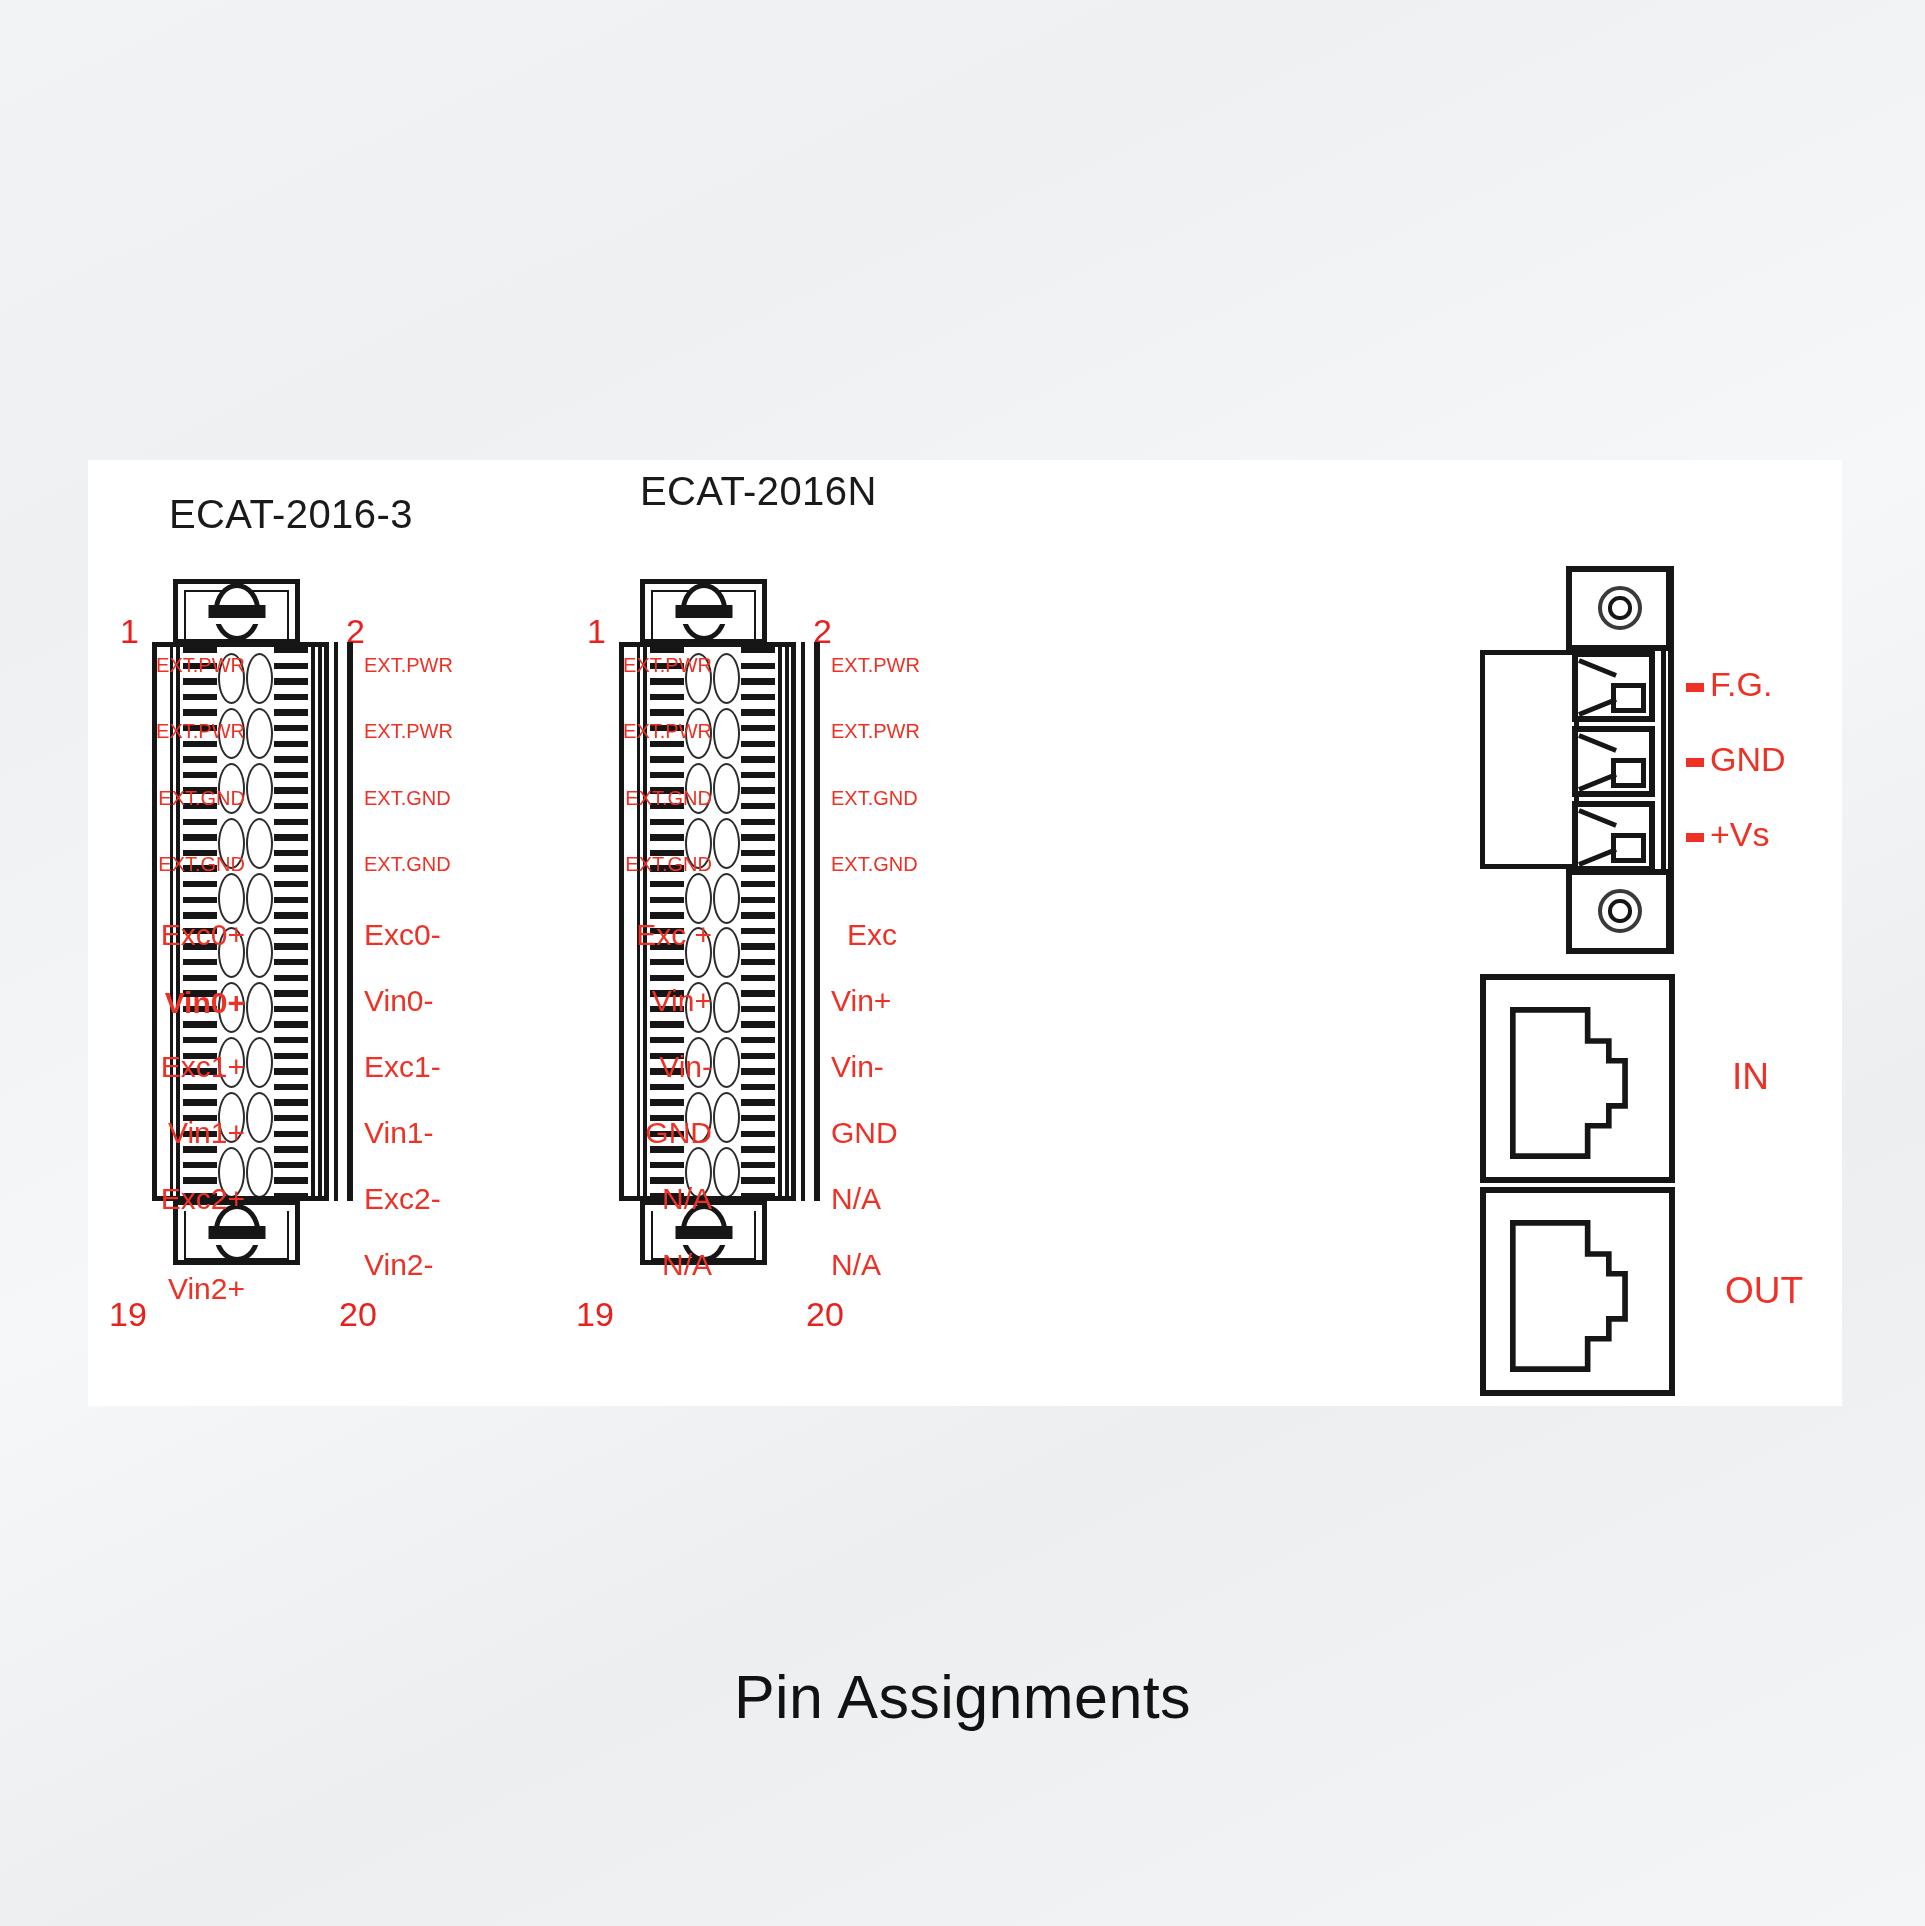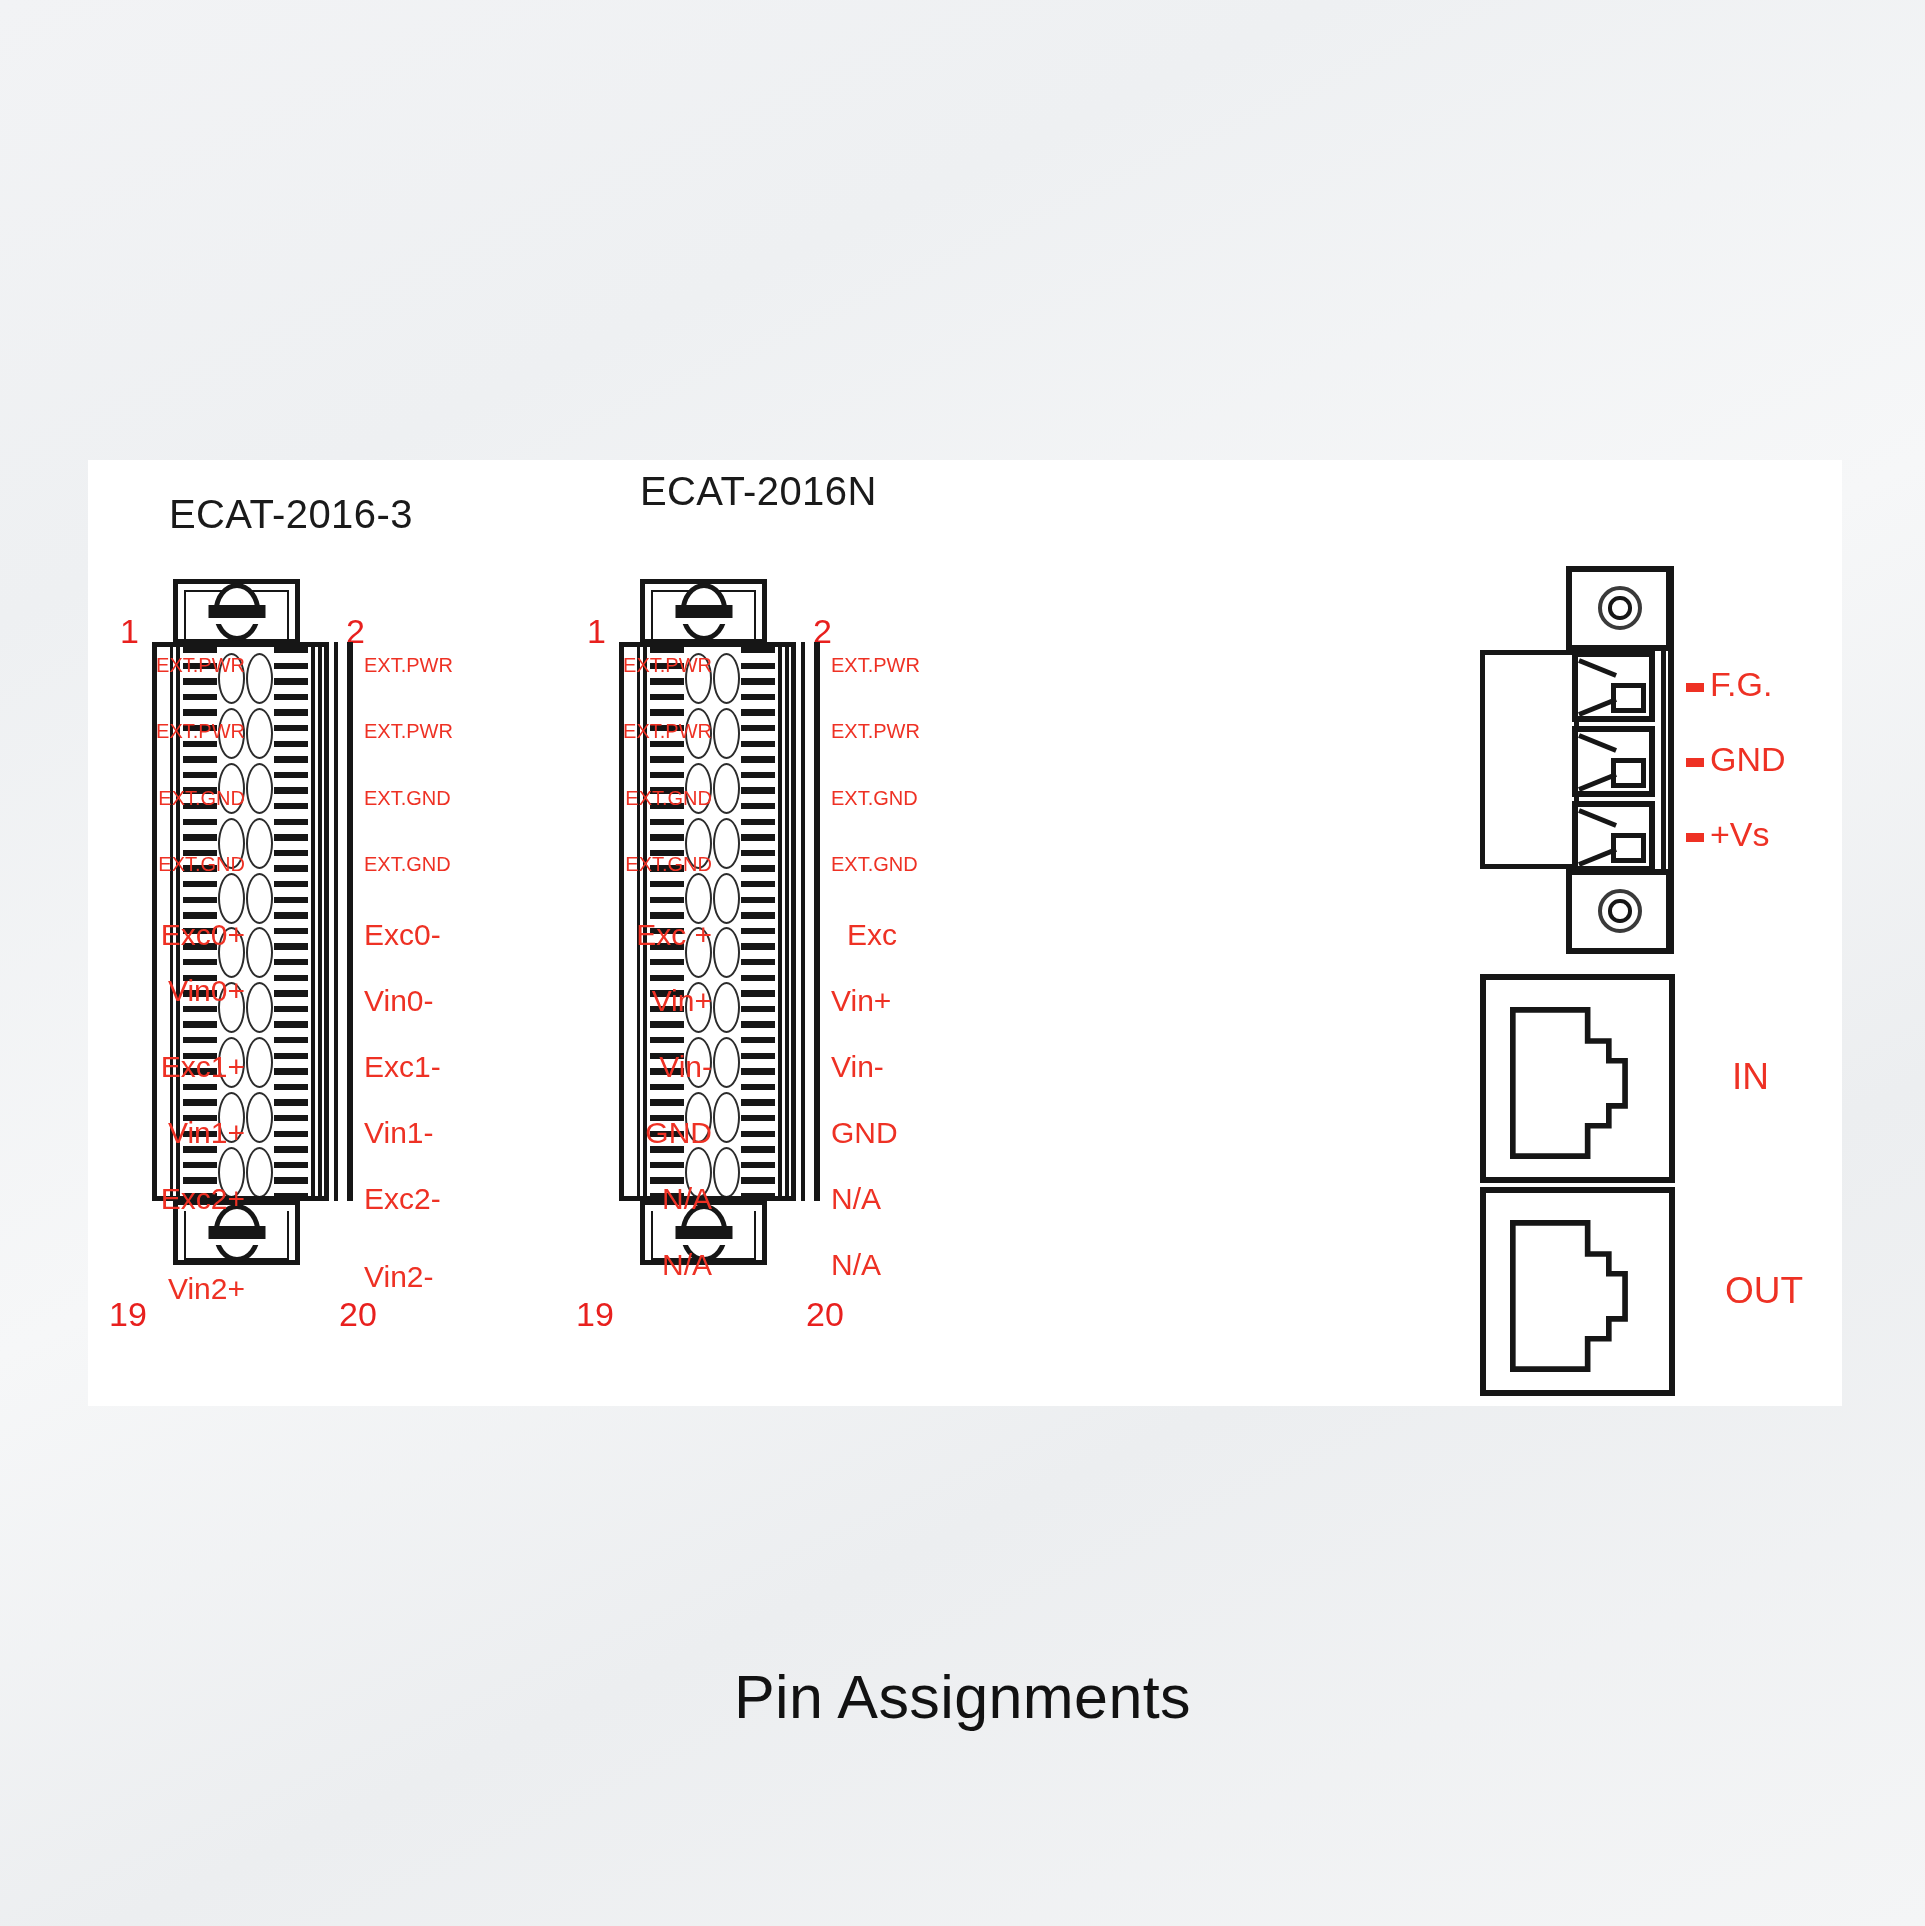--- a/index.html
+++ b/index.html
@@ -404,7 +404,7 @@
     <div class="pin-label right-align small" style="left: -14px; width: 171px; top: 328px;">EXT.GND</div>
     <div class="pin-label right-align small" style="left: -14px; width: 171px; top: 394px;">EXT.GND</div>
     <div class="pin-label right-align" style="left: -14px; width: 171px; top: 460px;">Exc0+</div>
-    <div class="pin-label right-align" style="left: -14px; width: 171px; top: 516px;">Vin0+</div>
+    <div class="pin-label right-align" style="left: -14px; width: 171px; top: 528px; font-weight: bold;">Vin0+</div>
     <div class="pin-label right-align" style="left: -14px; width: 171px; top: 592px;">Exc1+</div>
     <div class="pin-label right-align" style="left: -14px; width: 171px; top: 658px;">Vin1+</div>
     <div class="pin-label right-align" style="left: -14px; width: 171px; top: 724px;">Exc2+</div>

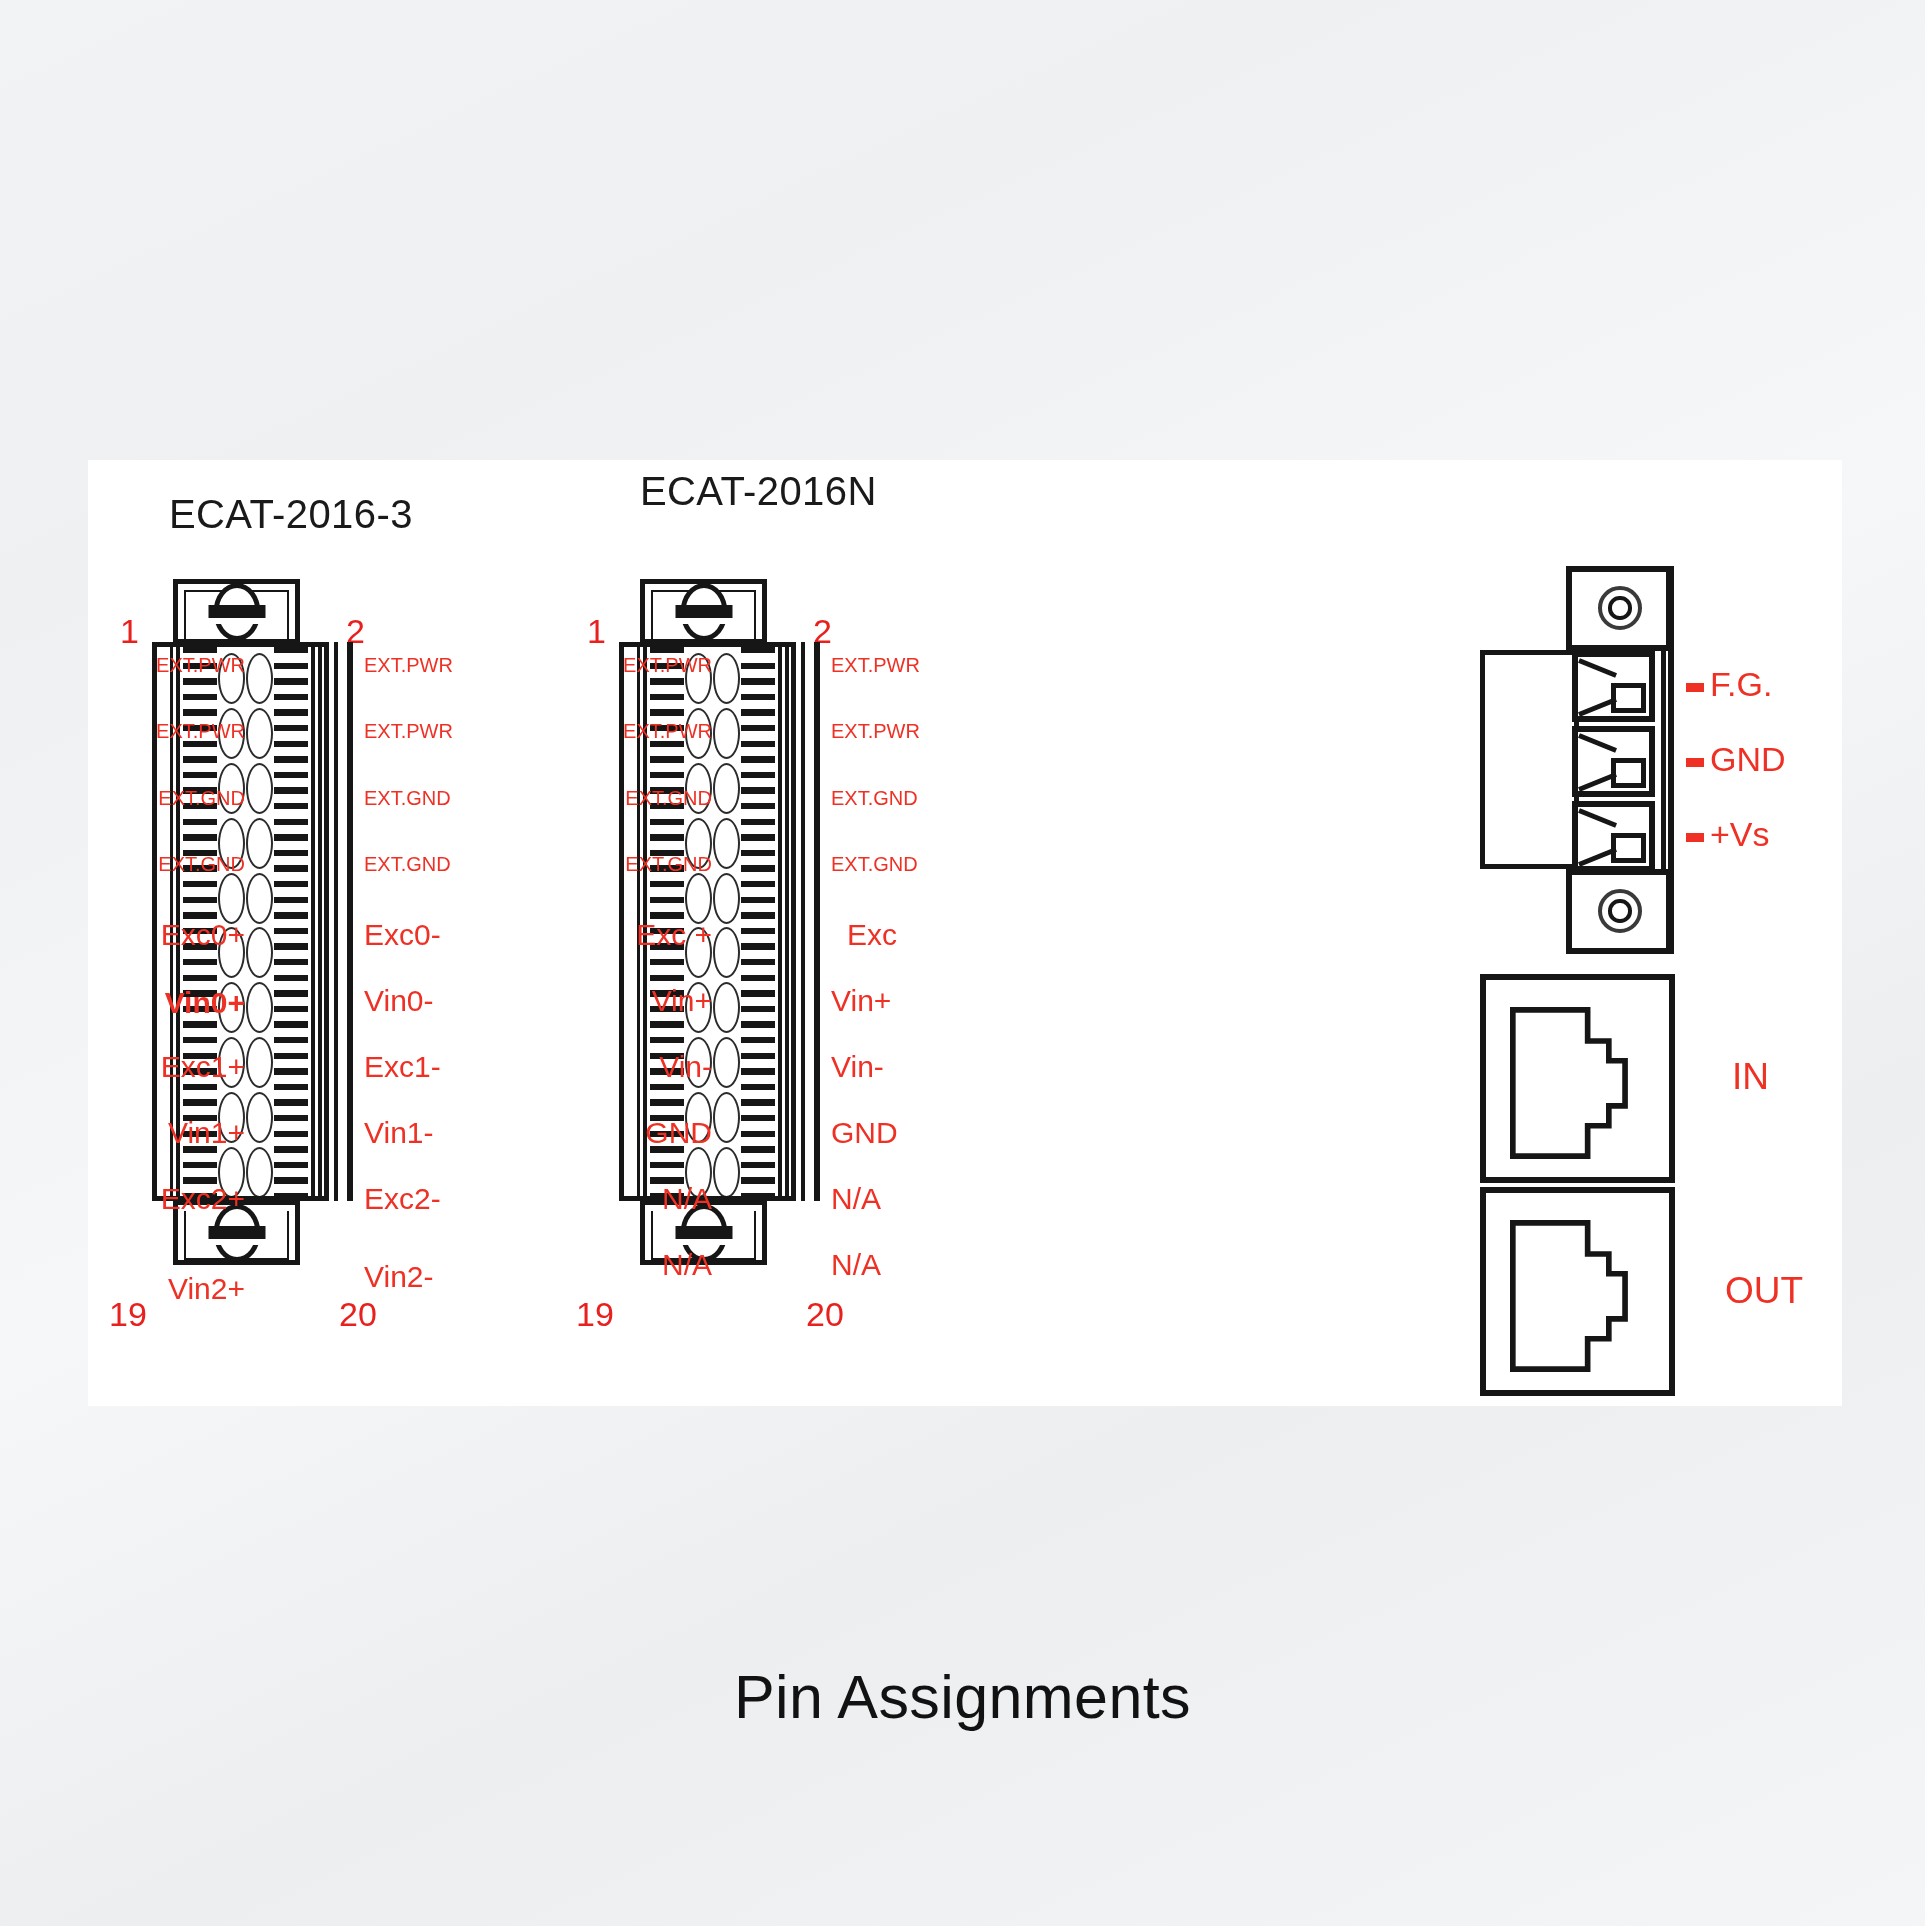--- a/index.html
+++ b/index.html
@@ -418,7 +418,7 @@
     <div class="pin-label" style="left: 276px; top: 592px;">Exc1-</div>
     <div class="pin-label" style="left: 276px; top: 658px;">Vin1-</div>
     <div class="pin-label" style="left: 276px; top: 724px;">Exc2-</div>
-    <div class="pin-label" style="left: 276px; top: 790px; margin-top: 12px;">Vin2-</div>
+    <div class="pin-label" style="left: 276px; top: 790px;">Vin2-</div>
     <div class="pin-label right-align small" style="left: 453px; width: 171px; top: 195px;">EXT.PWR</div>
     <div class="pin-label right-align small" style="left: 453px; width: 171px; top: 261px;">EXT.PWR</div>
     <div class="pin-label right-align small" style="left: 453px; width: 171px; top: 328px;">EXT.GND</div>

